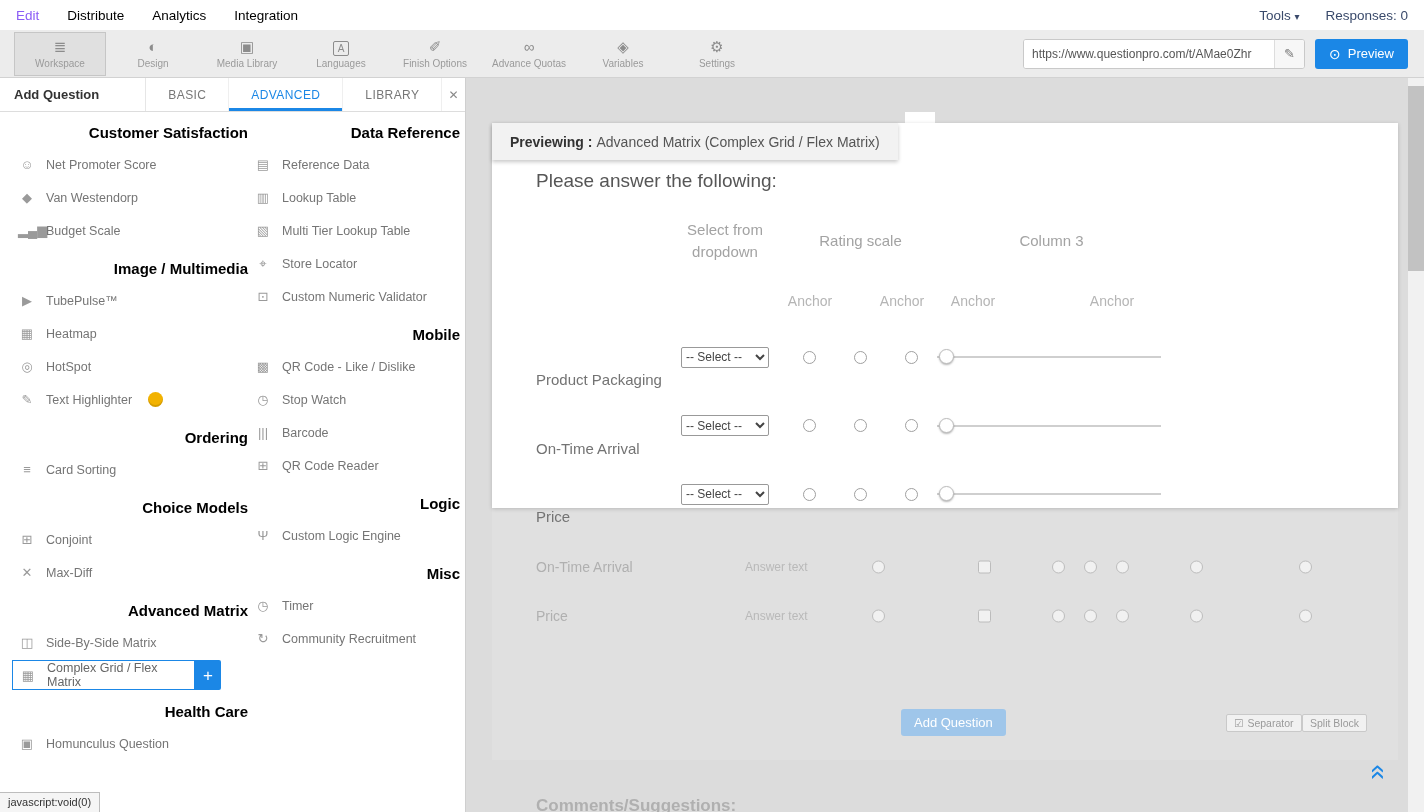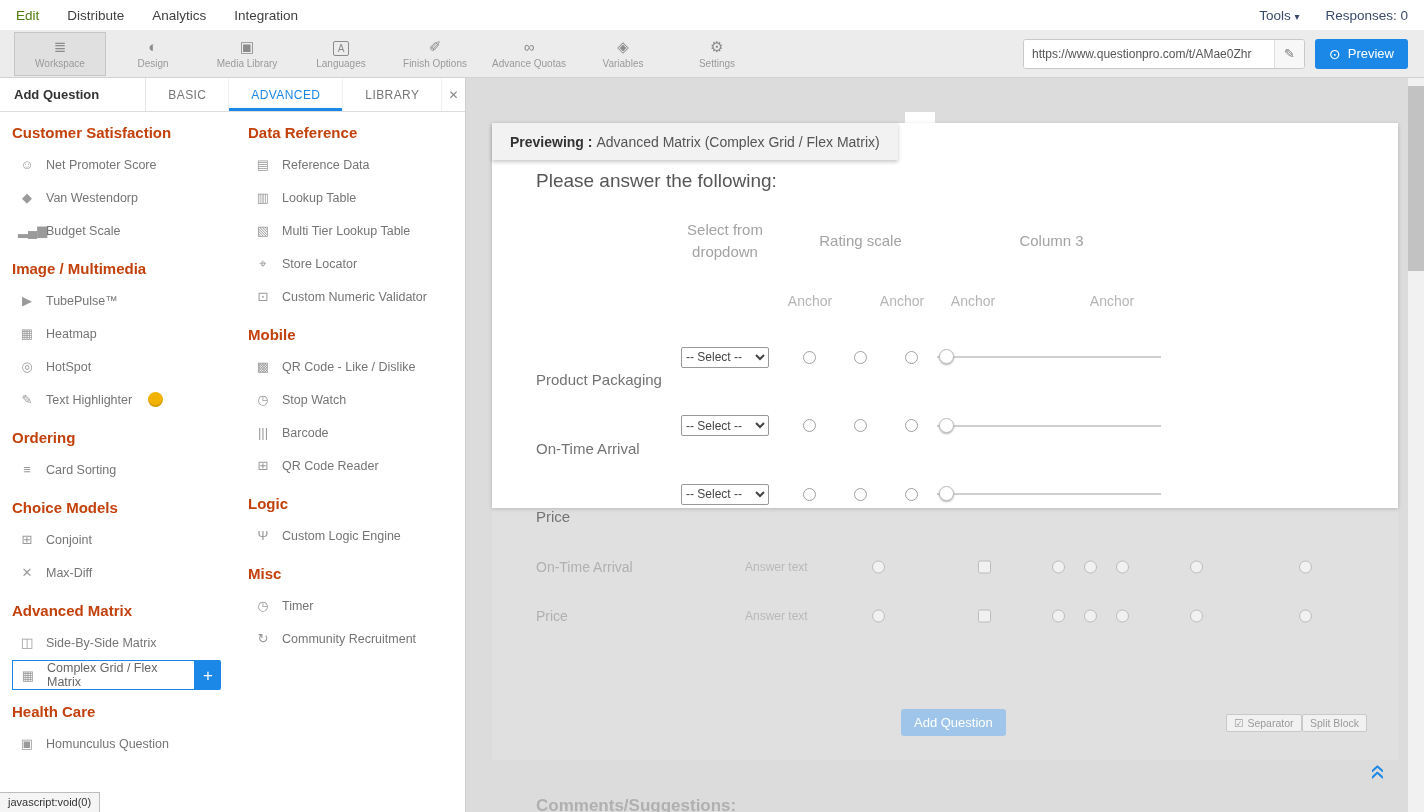--- a/index.html
+++ b/index.html
@@ -10,7 +10,7 @@
   .top-nav { height:30px; display:flex; align-items:center; padding:0 16px; gap:28px;
     background:#fff; font-size:13.5px; }
   .nav-link { color:#404040; cursor:pointer; }
-  .nav-link.active { color:#4d7c0f; }
+  .nav-link.active { color:#8b5cf6; }
   .nav-right { margin-left:auto; display:flex; gap:26px; align-items:center; }
   .nav-tools { color:#3a4a6b; }
   .nav-resp { color:#3a4a6b; }

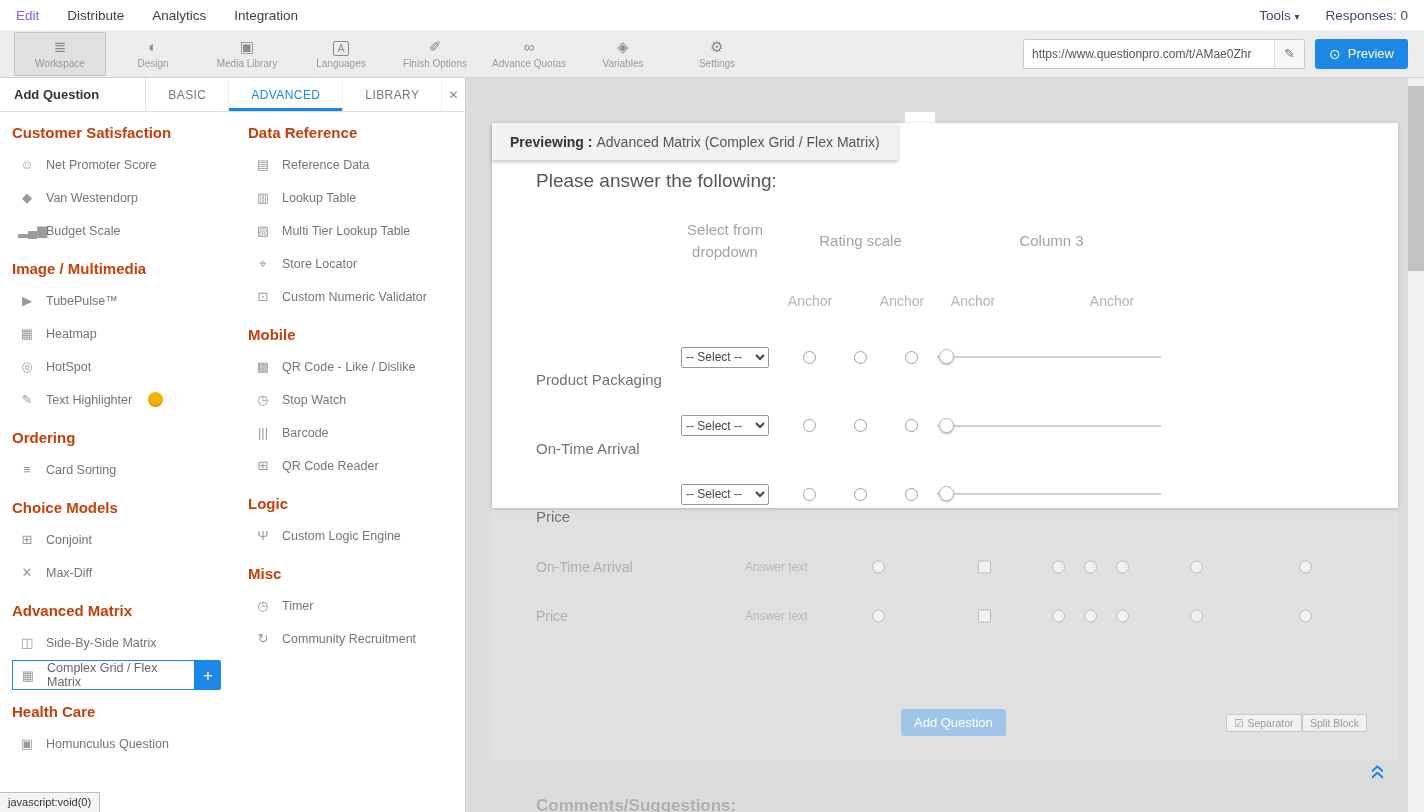--- a/index.html
+++ b/index.html
@@ -9,7 +9,7 @@
   
   .top-nav { height:30px; display:flex; align-items:center; padding:0 16px; gap:28px;
     background:#fff; font-size:13.5px; }
-  .nav-link { color:#404040; cursor:pointer; }
+  .nav-link { color:#000000; cursor:pointer; }
   .nav-link.active { color:#8b5cf6; }
   .nav-right { margin-left:auto; display:flex; gap:26px; align-items:center; }
   .nav-tools { color:#3a4a6b; }

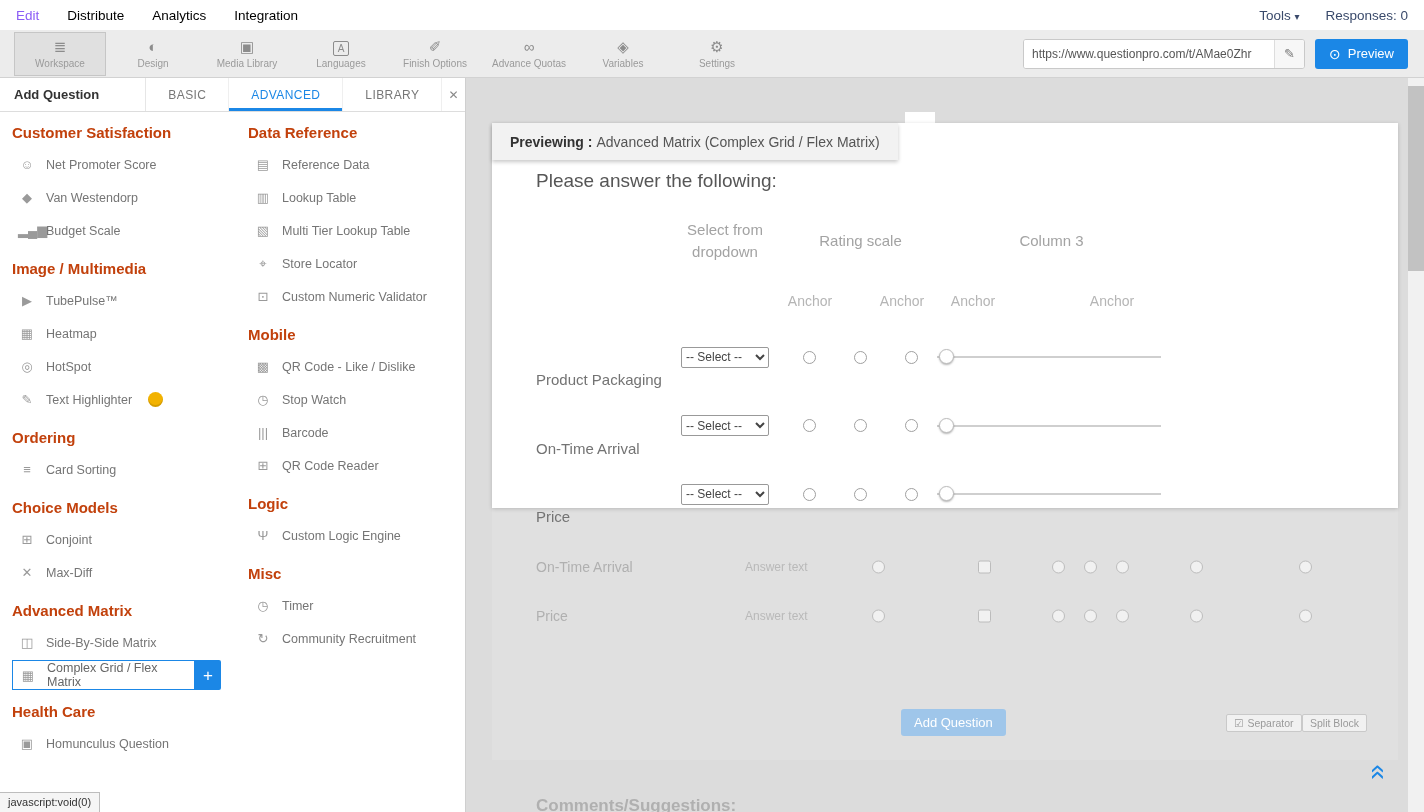--- a/index.html
+++ b/index.html
@@ -55,7 +55,7 @@
   .panel-body { flex:1; display:flex; padding:8px 0 0 12px; overflow:hidden; }
   .col-left { width:236px; }
   .col-right { width:212px; }
-  .section h3 { font-size:15px; color:#c2410c; font-weight:700; margin:13px 0 7px; }
+  .section h3 { font-size:15px; color:#000000; font-weight:700; margin:13px 0 7px;text-align:right; }
   .section:first-child h3 { margin-top:4px; }
   .q-item { height:33px; display:flex; align-items:center; gap:10px; color:#757575;
     font-size:12.5px; cursor:pointer; padding-left:6px; }

